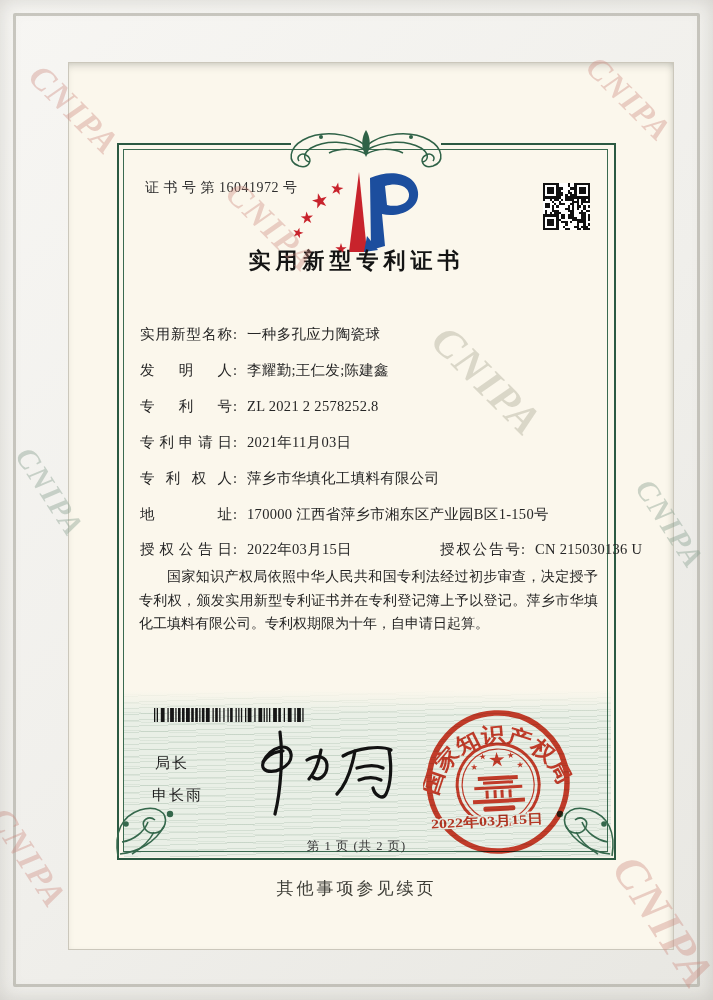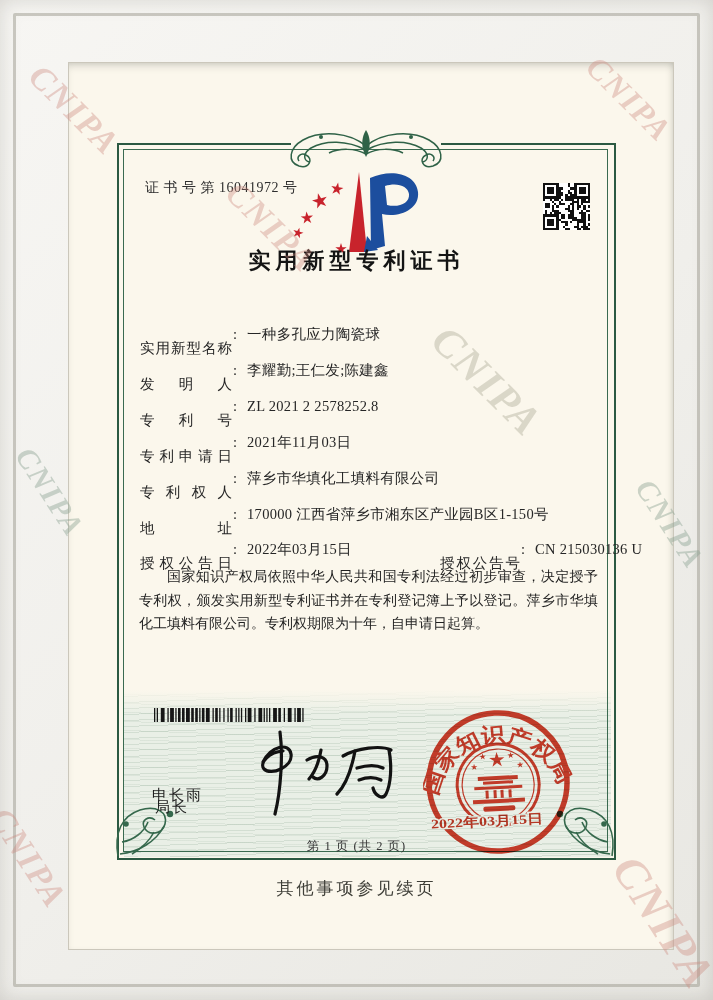--- a/index.html
+++ b/index.html
@@ -32,7 +32,7 @@
     letter-spacing:5px;color:#141414;z-index:4;}
 
   .row{position:absolute;left:140px;width:470px;height:22px;white-space:nowrap;z-index:4;color:#262626;}
-  .lbl{display:inline-block;width:92px;text-align:justify;text-align-last:justify;font-size:14.5px;vertical-align:top;margin-top:14px;}
+  .lbl{display:inline-block;width:92px;text-align:justify;text-align-last:justify;font-size:14.5px;vertical-align:top;}
   .sep{font-size:14.5px;margin:0 10px 0 1px;}
   .val{font-size:14.5px;letter-spacing:0.3px;}
   .grant{position:absolute;left:300px;top:0;}

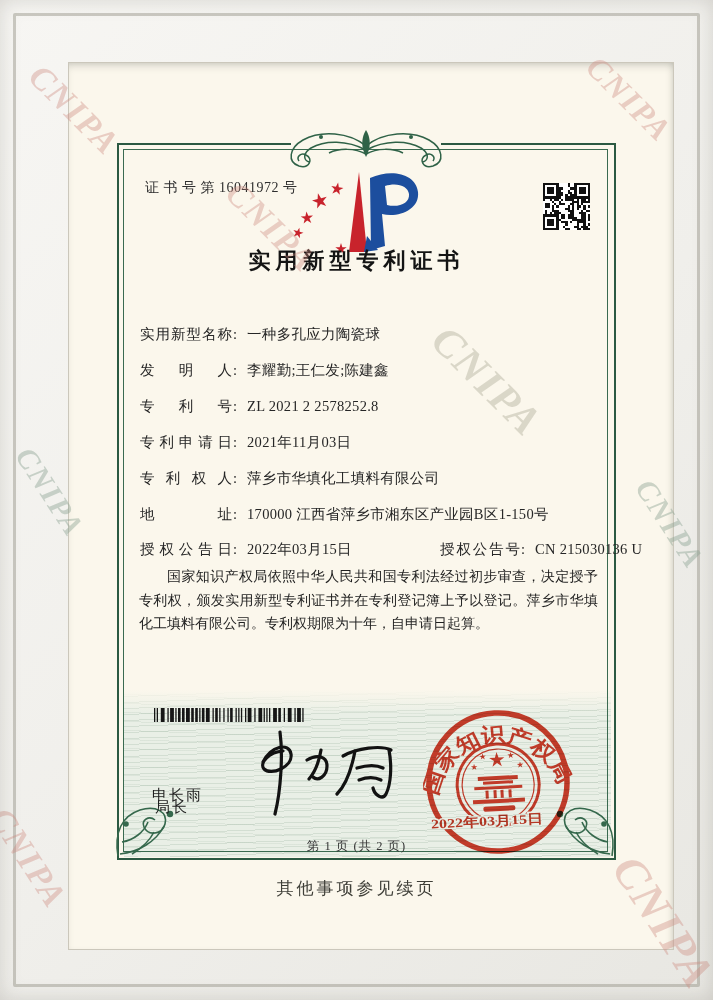--- a/index.html
+++ b/index.html
@@ -44,7 +44,7 @@
 
   .barcode{position:absolute;left:152px;top:708px;z-index:5;}
   .signer-title{position:absolute;left:155px;top:754px;font-size:15px;letter-spacing:2px;color:#1c1c1c;
-    font-family:"Liberation Sans","DejaVu Sans",sans-serif;z-index:5;margin-top:44px;}
+    font-family:"Liberation Sans","DejaVu Sans",sans-serif;z-index:5;}
   .signer-name{position:absolute;left:152px;top:786px;font-size:15px;letter-spacing:2px;color:#1c1c1c;
     font-family:"Liberation Sans","DejaVu Sans",sans-serif;z-index:5;}
   .signature{position:absolute;left:235px;top:722px;z-index:5;}

